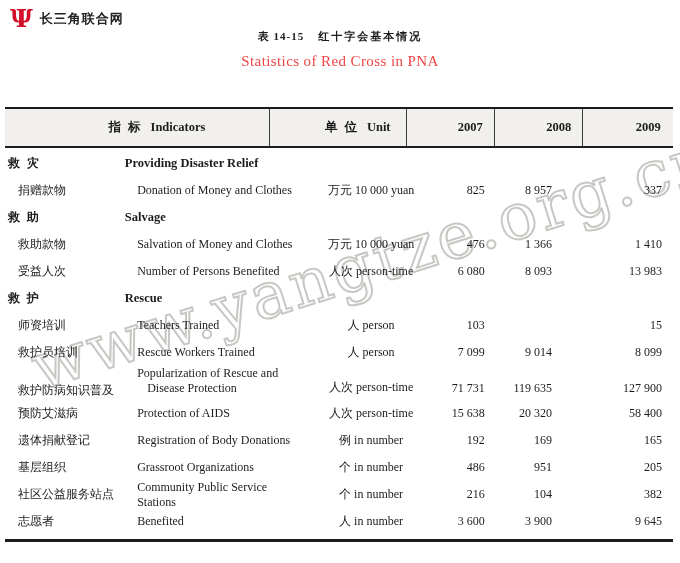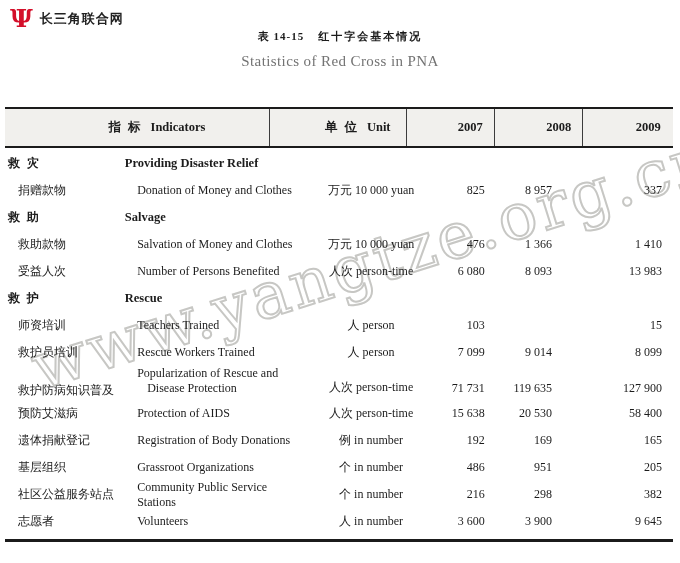--- a/index.html
+++ b/index.html
@@ -33,7 +33,7 @@
   .title-zh .tzh { letter-spacing:2px; }
   .title-en {
     position:absolute; top:53px; left:0; width:100%;
-    text-align:center; font-size:15px; color:#737373;
+    text-align:center; font-size:15px; color:#ef4444;
     font-family:"Liberation Serif", serif; letter-spacing:0.4px; z-index:3;
   }
 

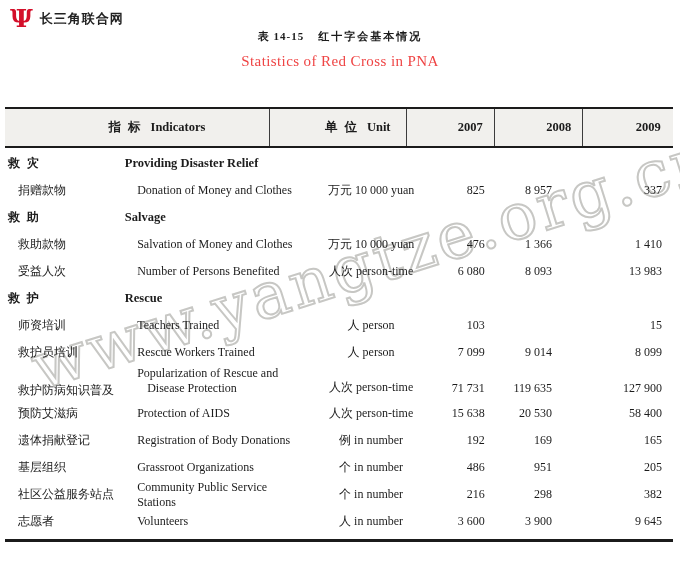--- a/index.html
+++ b/index.html
@@ -202,7 +202,7 @@
         <div class="c-en">Protection of AIDS</div>
         <div class="c-unit">人次 person-time</div>
         <div class="c-y c-y1">15 638</div>
-        <div class="c-y c-y2">20 530</div>
+        <div class="c-y c-y2">20 320</div>
         <div class="c-y c-y3">58 400</div>
       </div>
       <div class="trow">

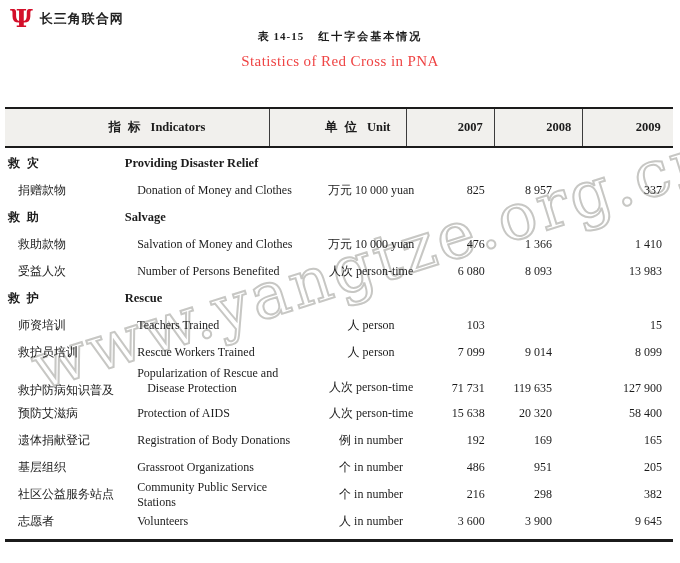--- a/index.html
+++ b/index.html
@@ -226,7 +226,7 @@
         <div class="c-en">Community Public Service Stations</div>
         <div class="c-unit">个 in number</div>
         <div class="c-y c-y1">216</div>
-        <div class="c-y c-y2">298</div>
+        <div class="c-y c-y2">104</div>
         <div class="c-y c-y3">382</div>
       </div>
       <div class="trow">

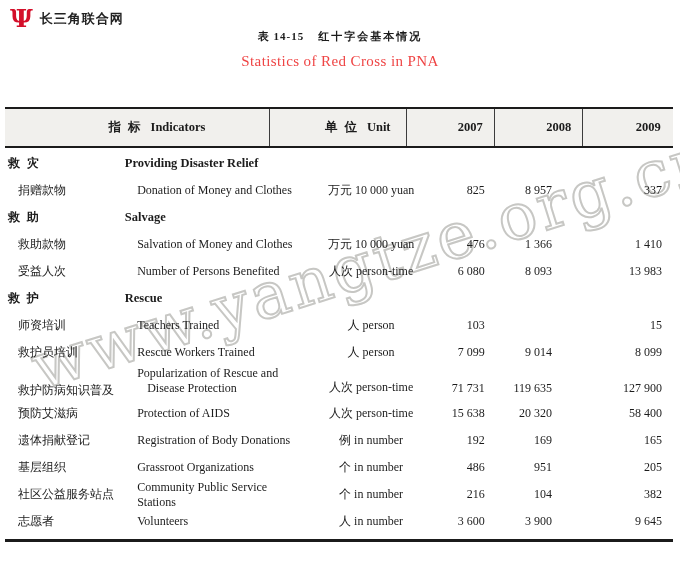--- a/index.html
+++ b/index.html
@@ -231,7 +231,7 @@
       </div>
       <div class="trow">
         <div class="c-zh">志愿者</div>
-        <div class="c-en">Volunteers</div>
+        <div class="c-en">Benefited</div>
         <div class="c-unit">人 in number</div>
         <div class="c-y c-y1">3 600</div>
         <div class="c-y c-y2">3 900</div>

